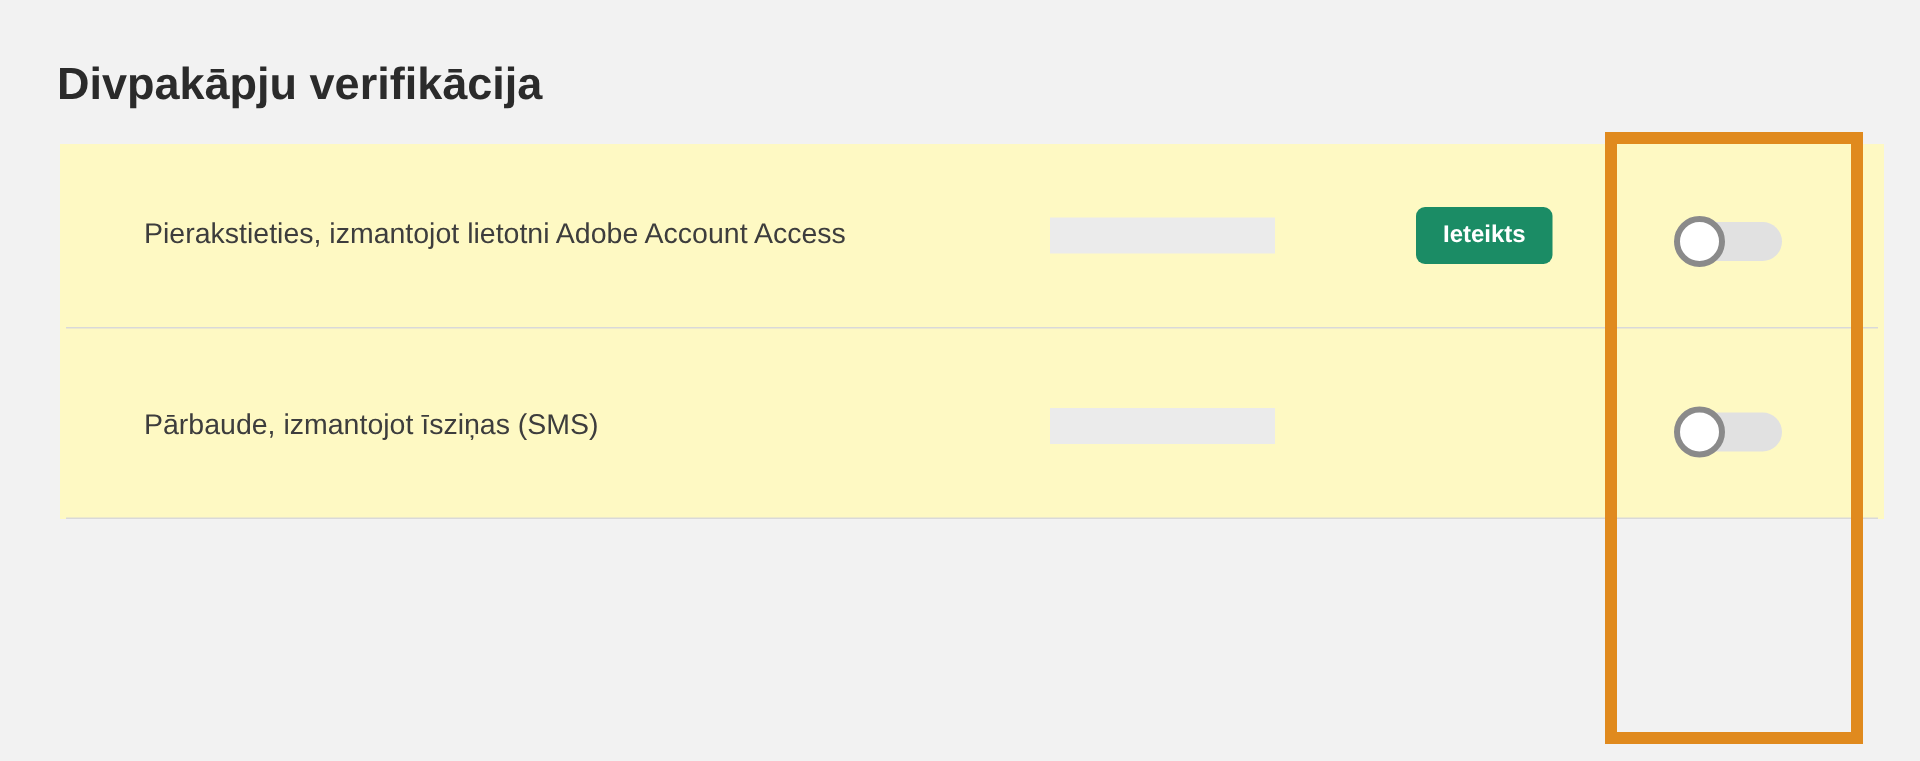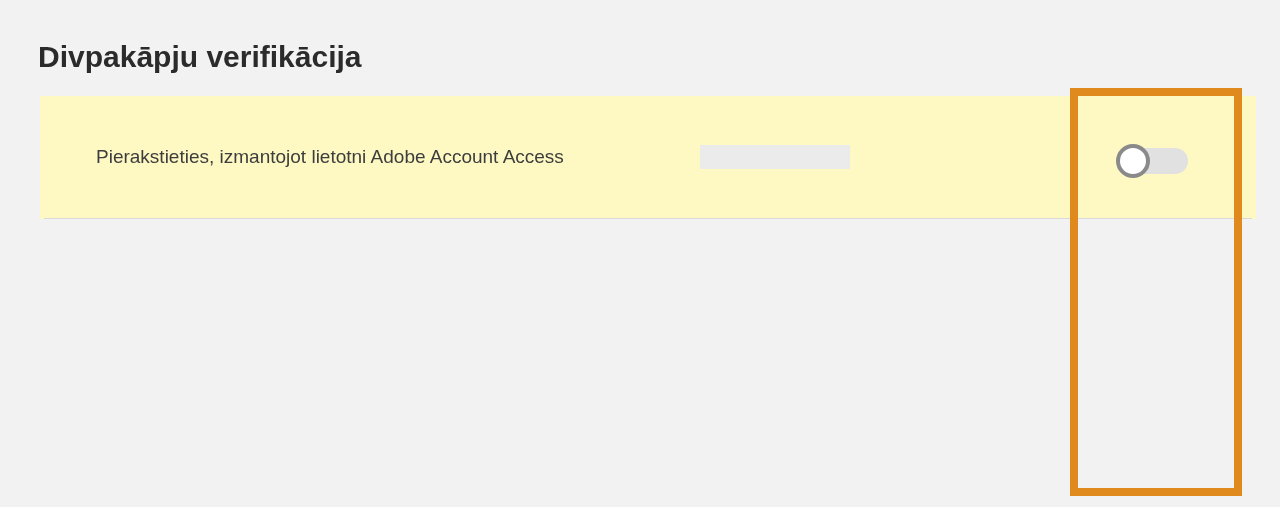--- a/index.html
+++ b/index.html
@@ -111,6 +111,7 @@
     <div class="row">
       <div class="row-label">Pierakstieties, izmantojot lietotni Adobe Account Access</div>
       <div class="placeholder-block"></div>
+      <div class="badge">Ieteikts</div>
       <div class="toggle-area">
         <div class="toggle">
           <div class="toggle-track"></div>

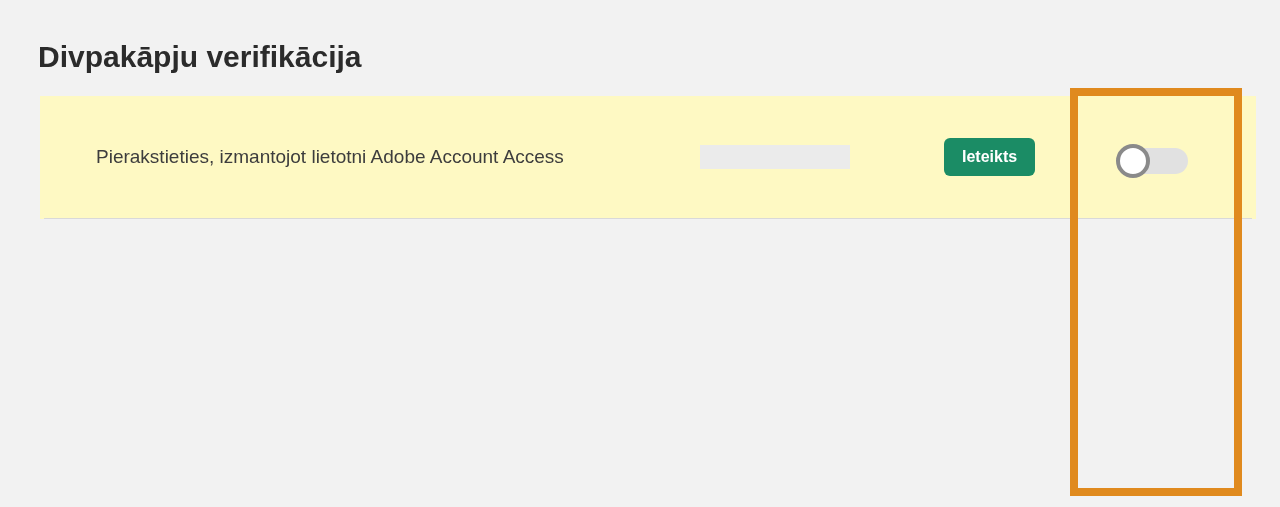--- a/index.html
+++ b/index.html
@@ -121,6 +121,17 @@
     </div>
 
 
+    <div class="row">
+      <div class="row-label">Pārbaude, izmantojot īsziņas (SMS)</div>
+      <div class="placeholder-block"></div>
+      <div class="spacer-mid"></div>
+      <div class="toggle-area">
+        <div class="toggle">
+          <div class="toggle-track"></div>
+          <div class="toggle-knob"></div>
+        </div>
+      </div>
+    </div>
 
     <div class="highlight-box"></div>
   </div>

